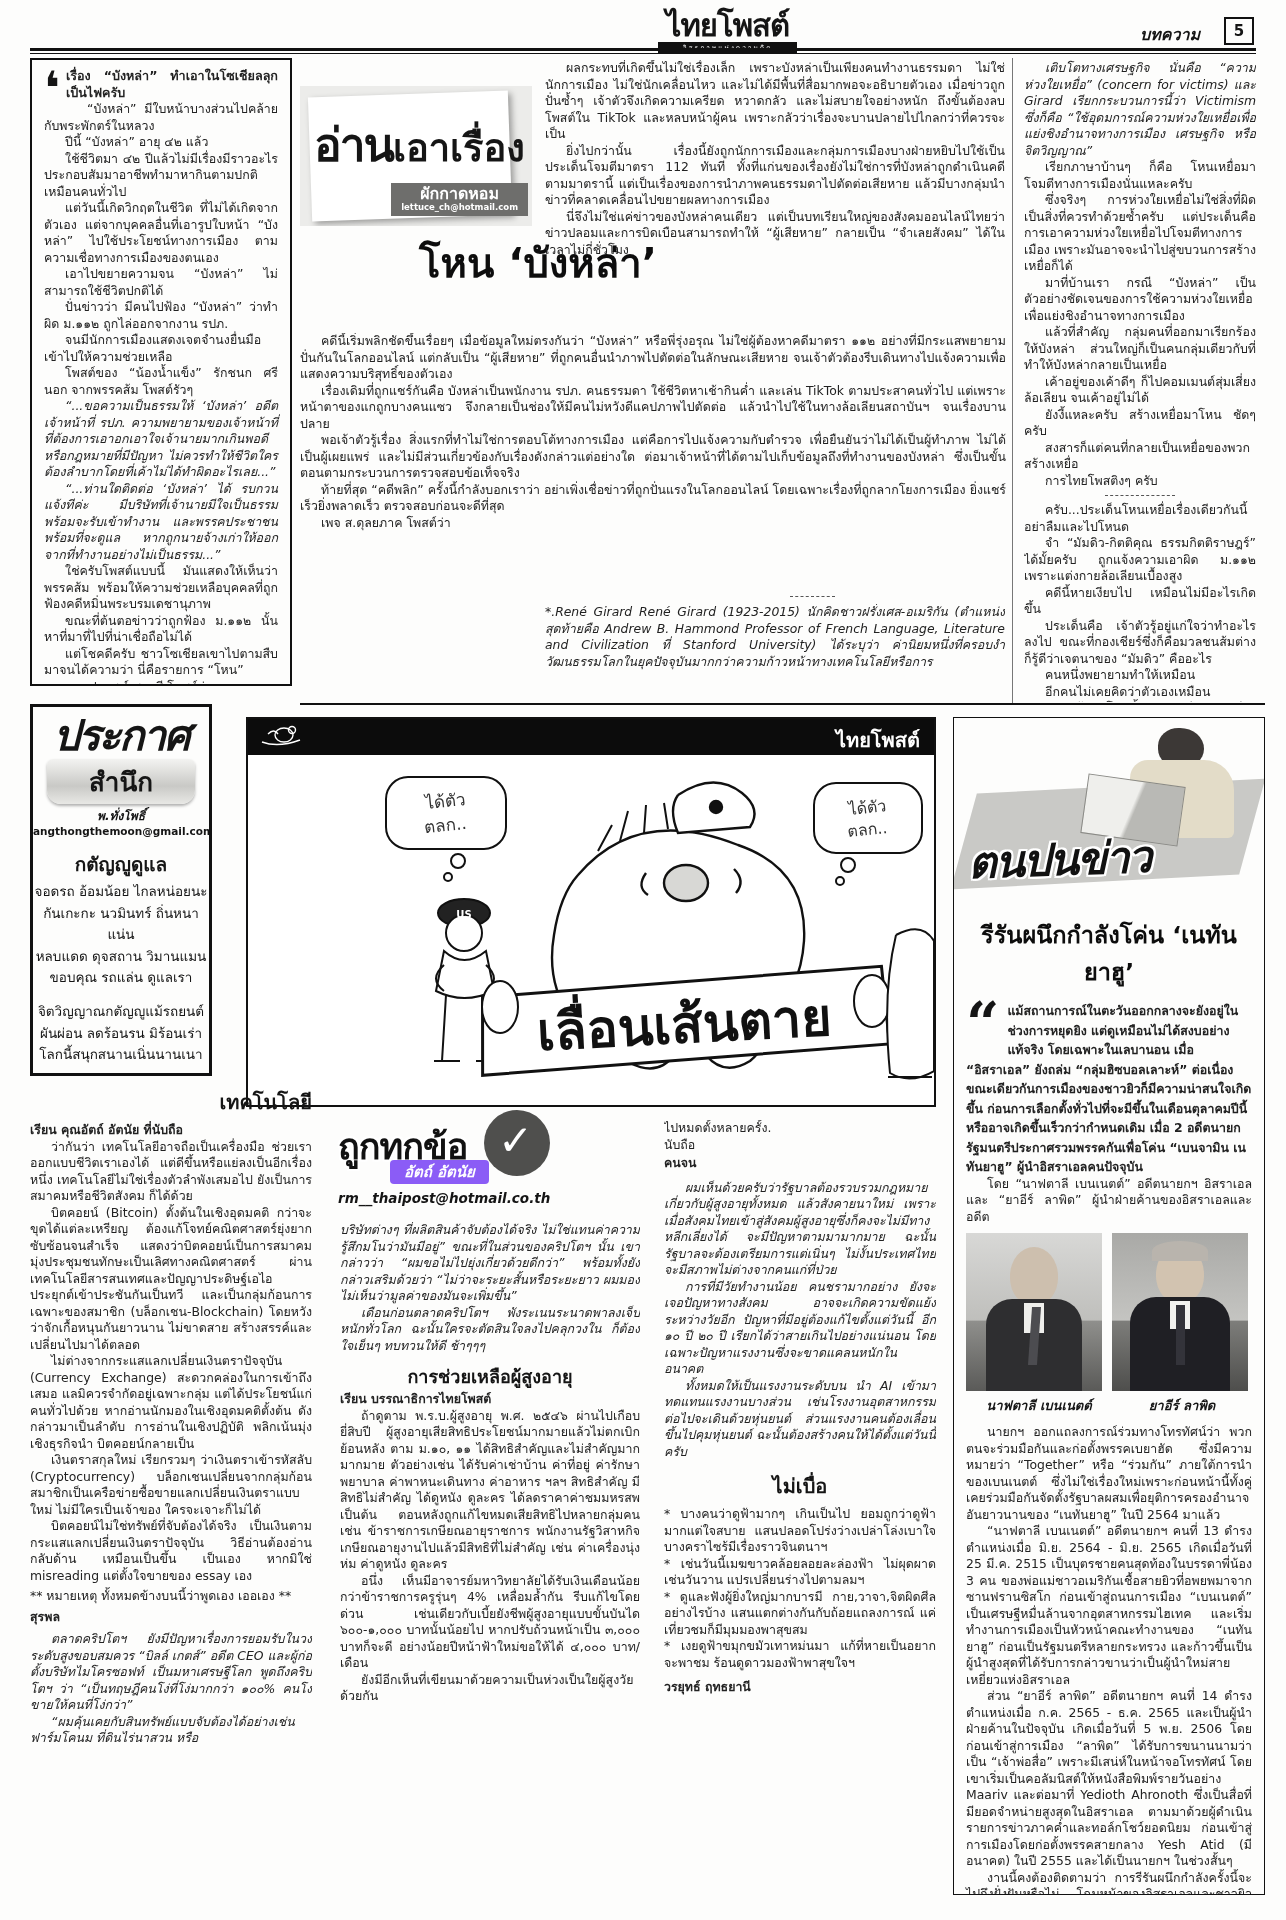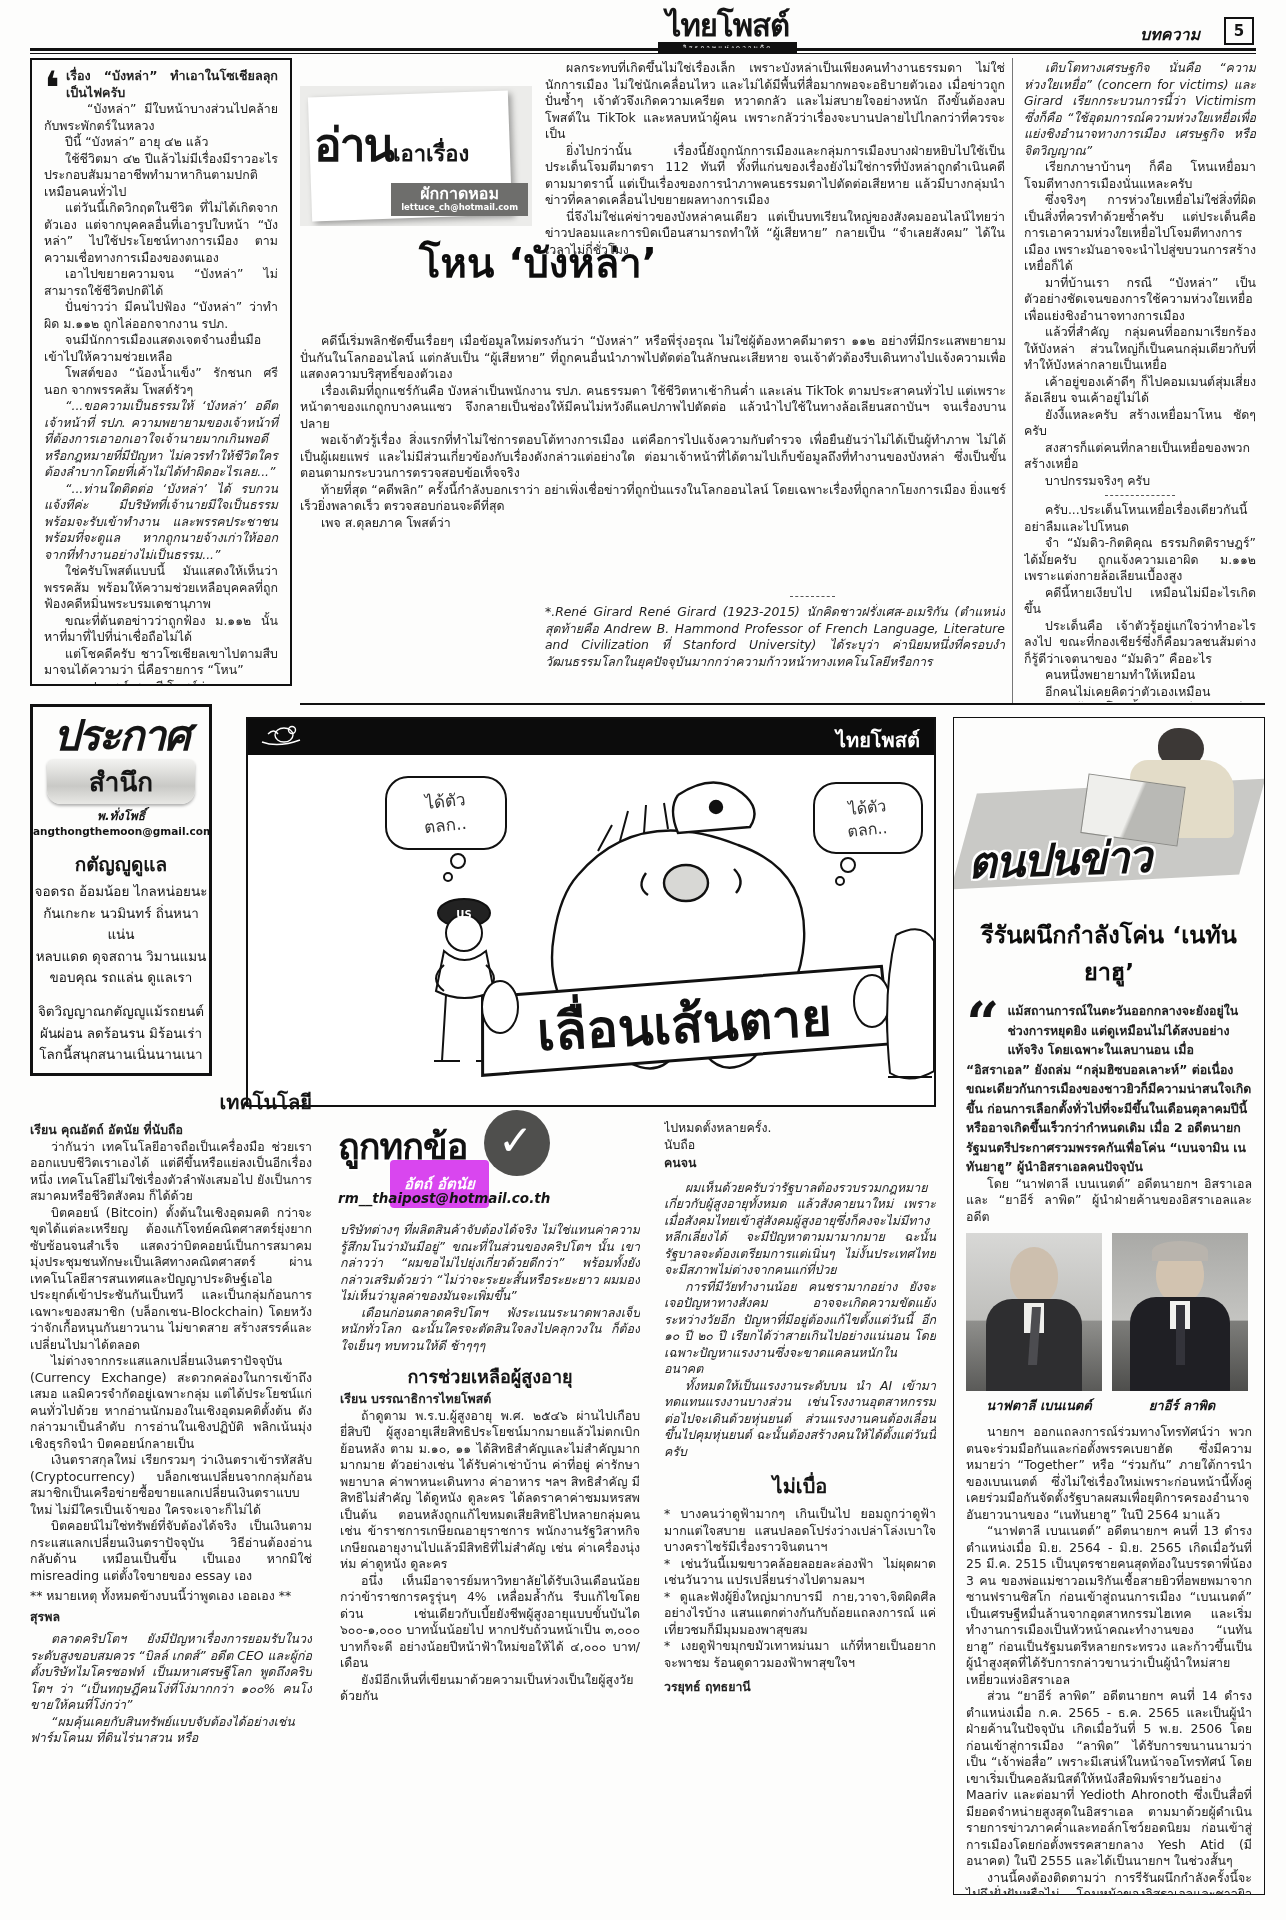--- a/index.html
+++ b/index.html
@@ -59,7 +59,7 @@
   <div class="abs" style="left:300px;top:86px;width:232px;height:140px;background:#ececea;overflow:hidden;">
     <div class="abs" style="left:10px;top:8px;width:200px;height:124px;background:#fff;box-shadow:3px 3px 6px rgba(0,0,0,.35);transform:rotate(-2deg);"></div>
     <div class="abs" style="left:14px;top:22px;white-space:nowrap;">
-      <span style="font-size:46px;font-weight:bold;letter-spacing:-2px;">อ่าน</span><span style="font-size:22px;font-weight:bold;">เอาเรื่อง</span>
+      <span style="font-size:46px;font-weight:bold;letter-spacing:-2px;">อ่าน</span><span style="font-size:38px;font-weight:bold;">เอาเรื่อง</span>
     </div>
     <div class="abs badge" style="right:4px;bottom:10px;padding:3px 10px 4px 10px;text-align:center;">
       <div style="font-size:16px;font-weight:bold;line-height:1;">ผักกาดหอม</div>

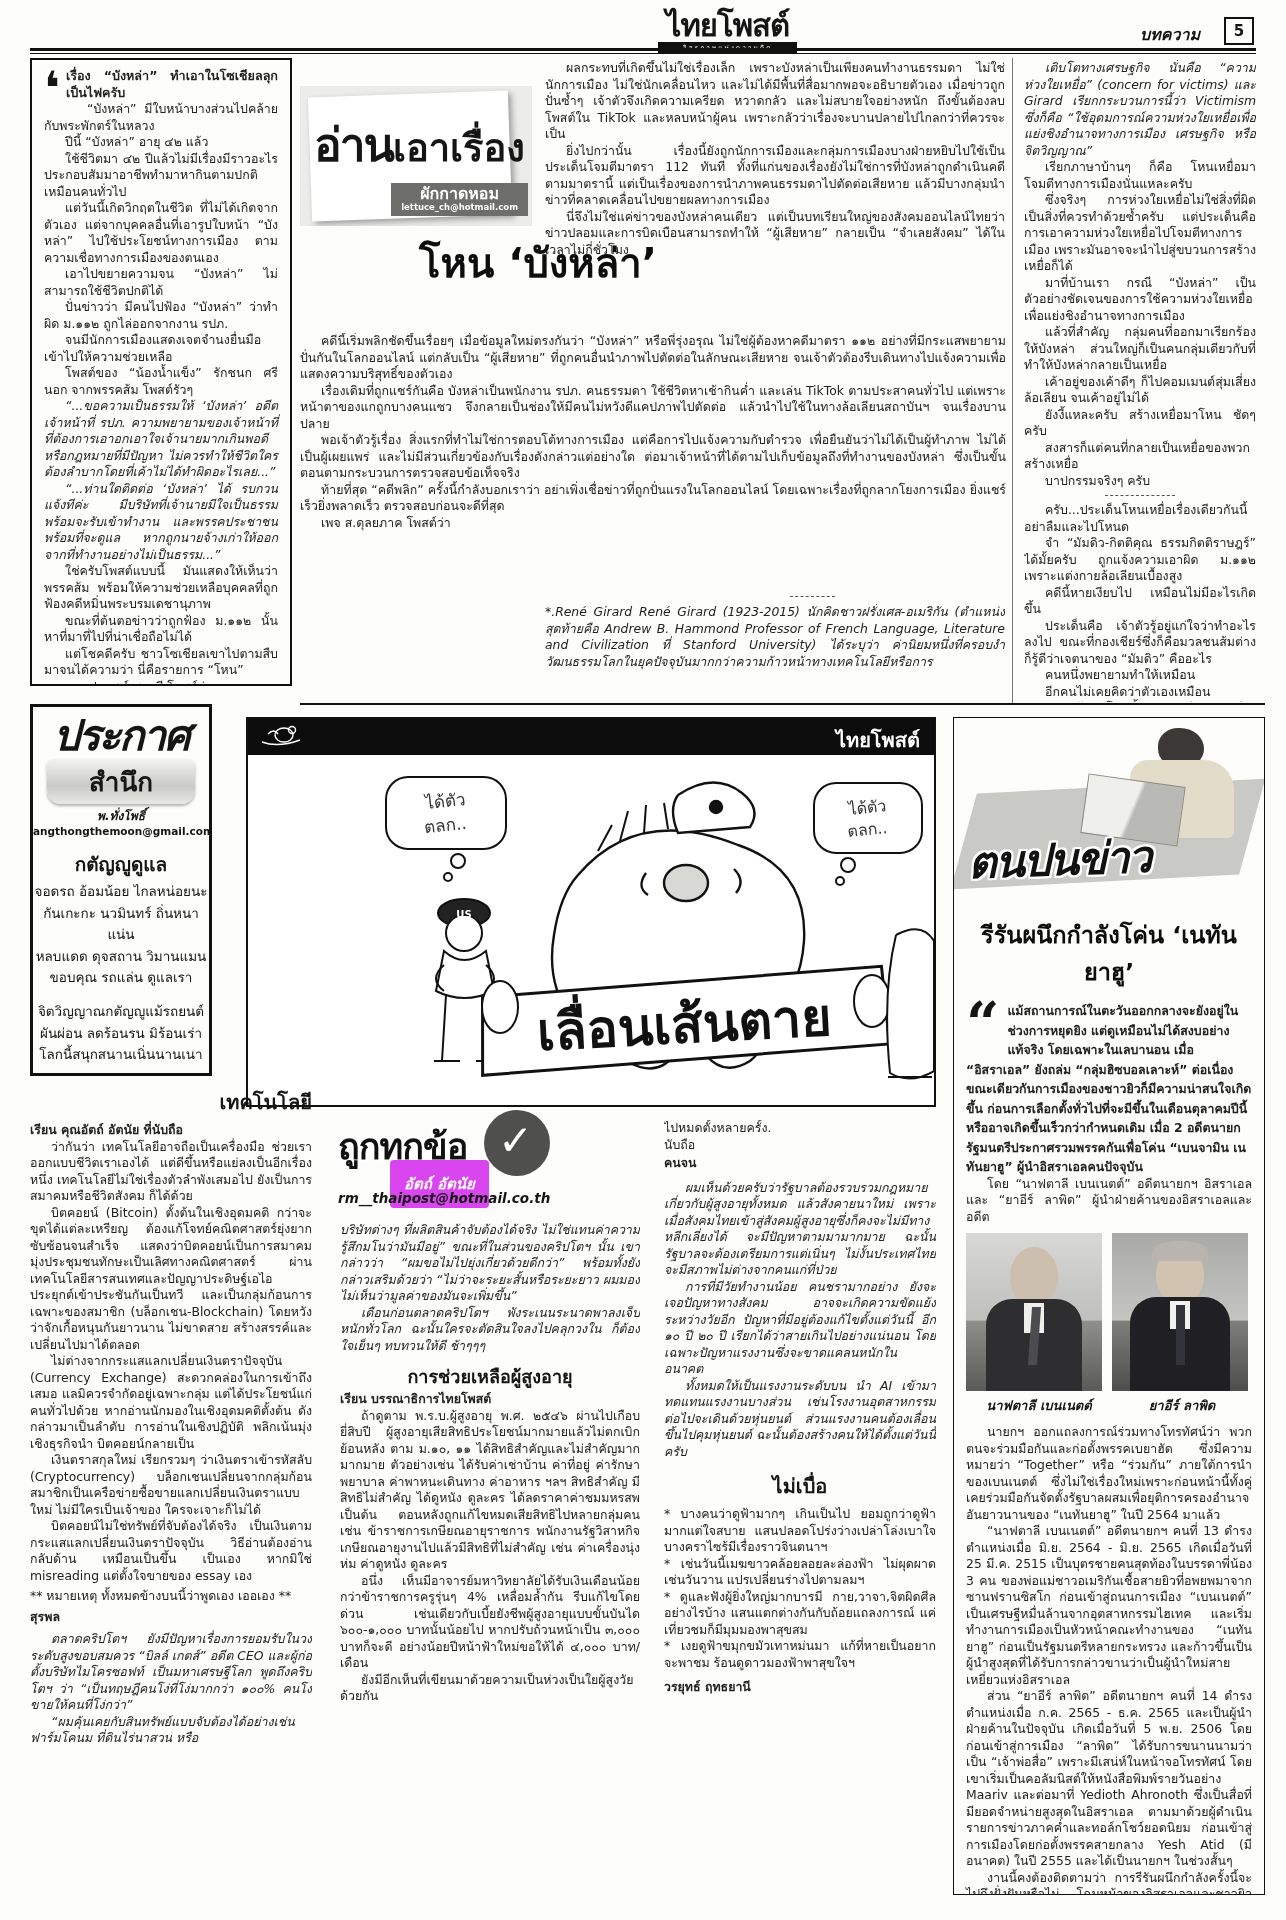--- a/index.html
+++ b/index.html
@@ -98,7 +98,7 @@
     <p>เค้าอยู่ของเค้าดีๆ ก็ไปคอมเมนต์สุ่มเสี่ยงล้อเลียน จนเค้าอยู่ไม่ได้</p>
     <p>ยังงี้แหละครับ สร้างเหยื่อมาโหน ชัดๆ ครับ</p>
     <p>สงสารก็แต่คนที่กลายเป็นเหยื่อของพวกสร้างเหยื่อ</p>
-    <p>บาปกรรมจริงๆ ครับ</p>
+    <p>การไทยโพสติงๆ ครับ</p>
     <div class="sep"></div>
     <p>ครับ...ประเด็นโหนเหยื่อเรื่องเดียวกันนี้อย่าลืมและไปโหนด</p>
     <p>จำ “มัมดิว-กิตติคุณ ธรรมกิตติราษฎร์” ได้มั้ยครับ ถูกแจ้งความเอาผิด ม.๑๑๒ เพราะแต่งกายล้อเลียนเบื้องสูง</p>

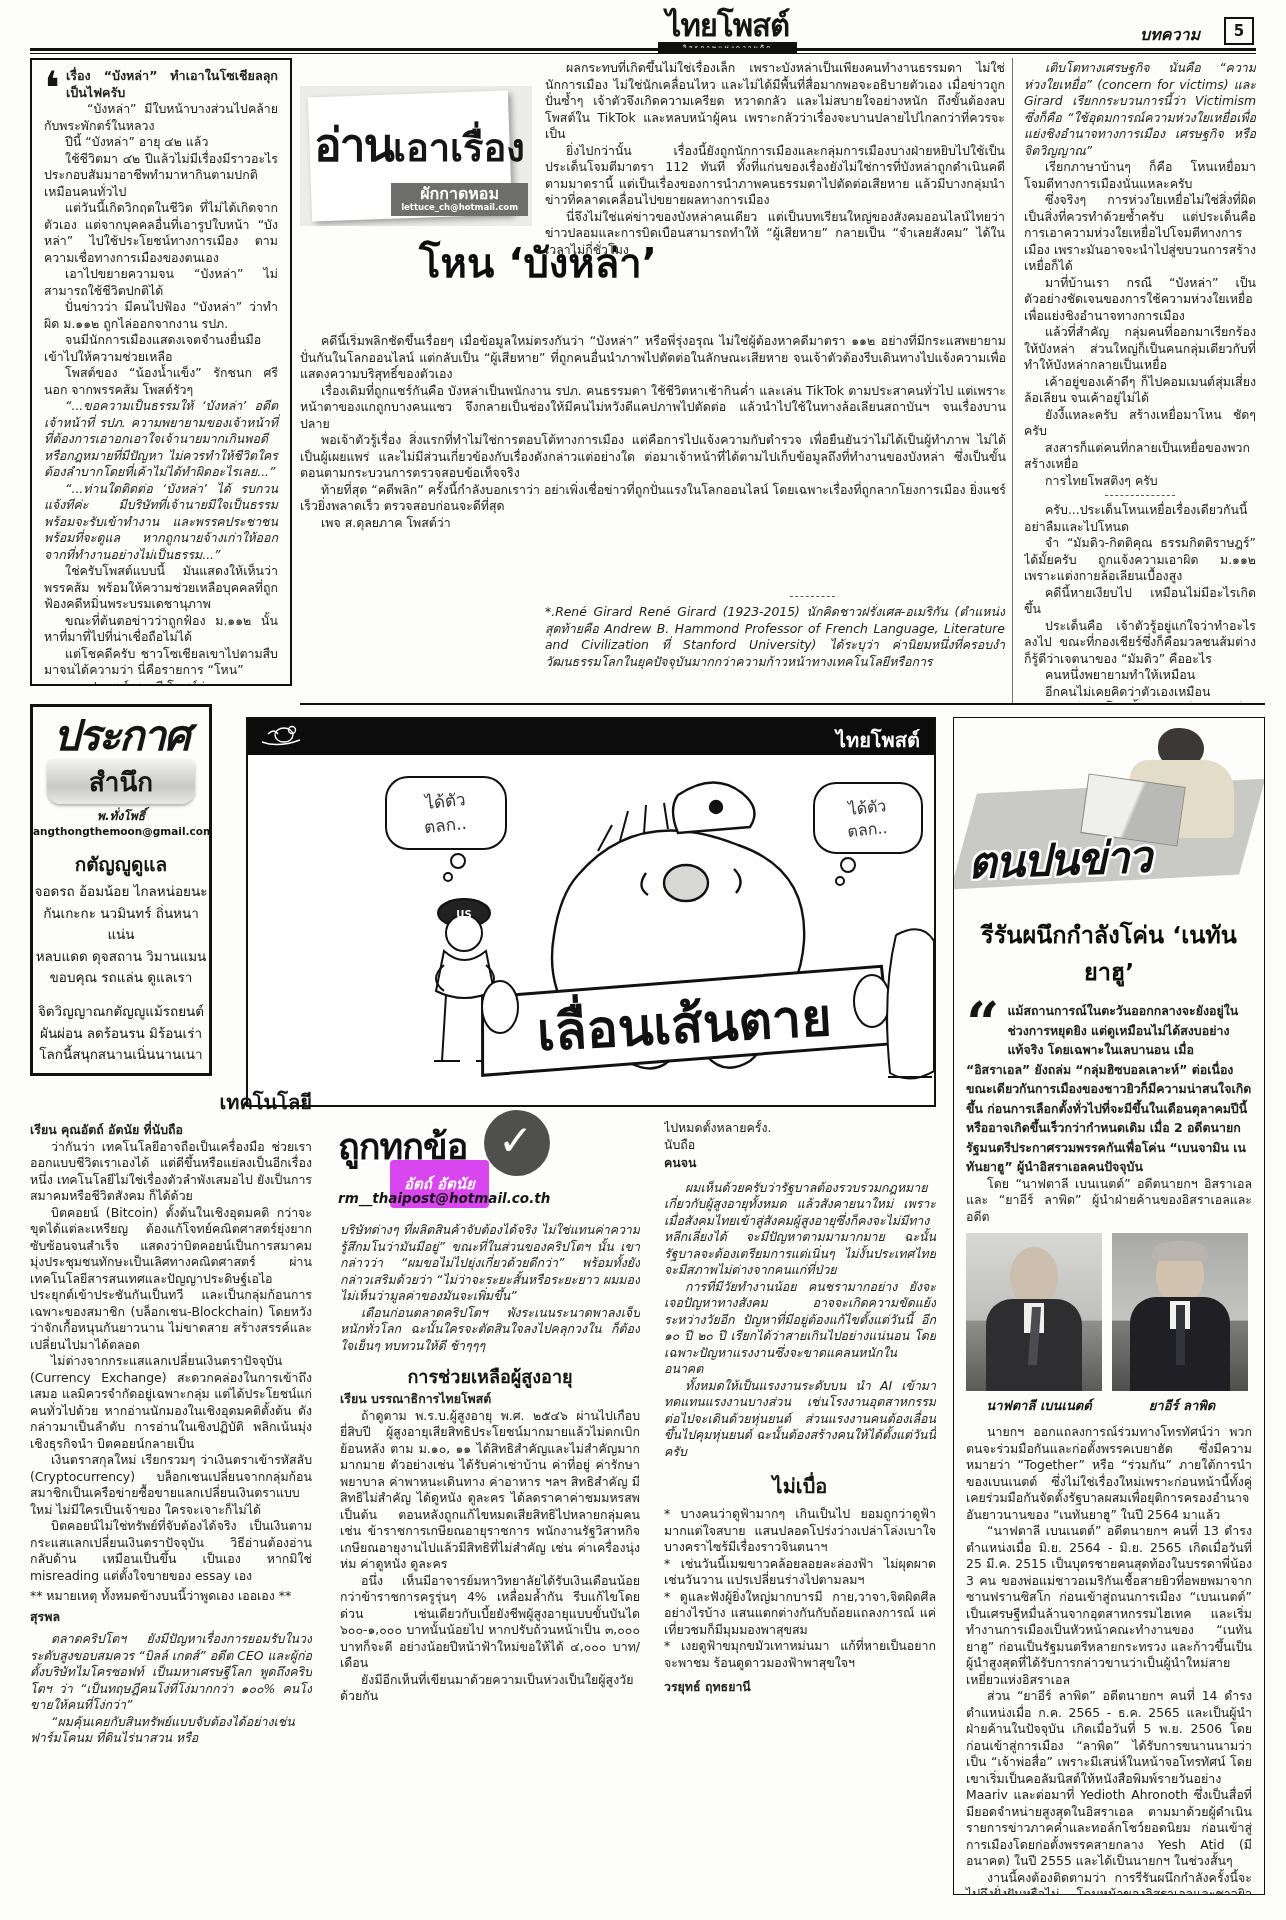--- a/index.html
+++ b/index.html
@@ -214,7 +214,7 @@
       <span style="position:absolute;left:14px;top:6px;color:#fff;font-size:42px;font-weight:bold;">✓</span>
     </div>
     <div class="abs logo-outline" style="left:0;top:2px;font-size:36px;font-weight:bold;letter-spacing:-1px;">ถูกทุกข้อ</div>
-    <div class="abs" style="left:52px;top:44px;background:#d946ef;color:#fff;font-size:15px;font-weight:bold;font-style:italic;padding:12px 14px;border-radius:4px;">อัตถ์ อัตนัย</div>
+    <div class="abs" style="left:52px;top:44px;background:#8b5cf6;color:#fff;font-size:15px;font-weight:bold;font-style:italic;padding:0 14px;border-radius:4px;">อัตถ์ อัตนัย</div>
     <div class="abs" style="left:0;top:74px;width:212px;text-align:center;font-size:13.5px;font-weight:bold;font-style:italic;">rm__thaipost@hotmail.co.th</div>
   </div>
 

